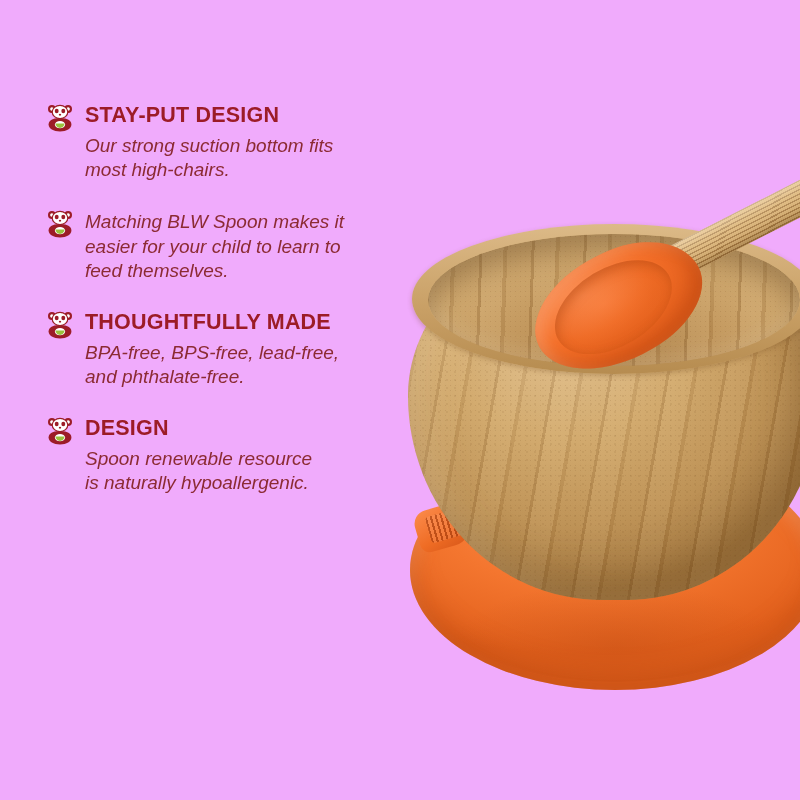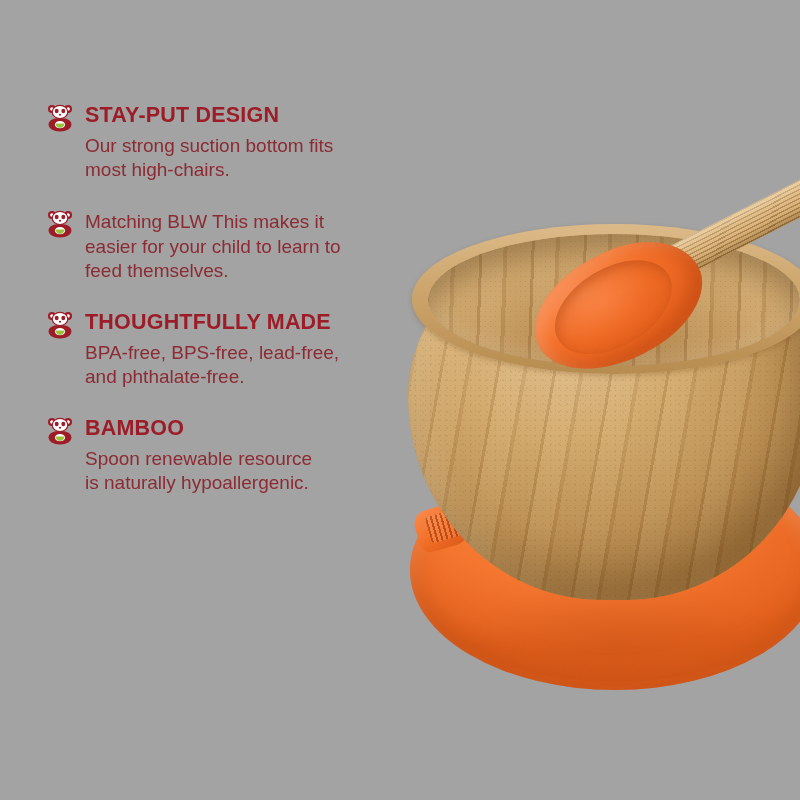--- a/index.html
+++ b/index.html
@@ -16,7 +16,7 @@
     position: relative;
     width: 800px;
     height: 800px;
-    background: #a3a3a3;
+    background: #f0abfc;
     overflow: hidden;
   }
 

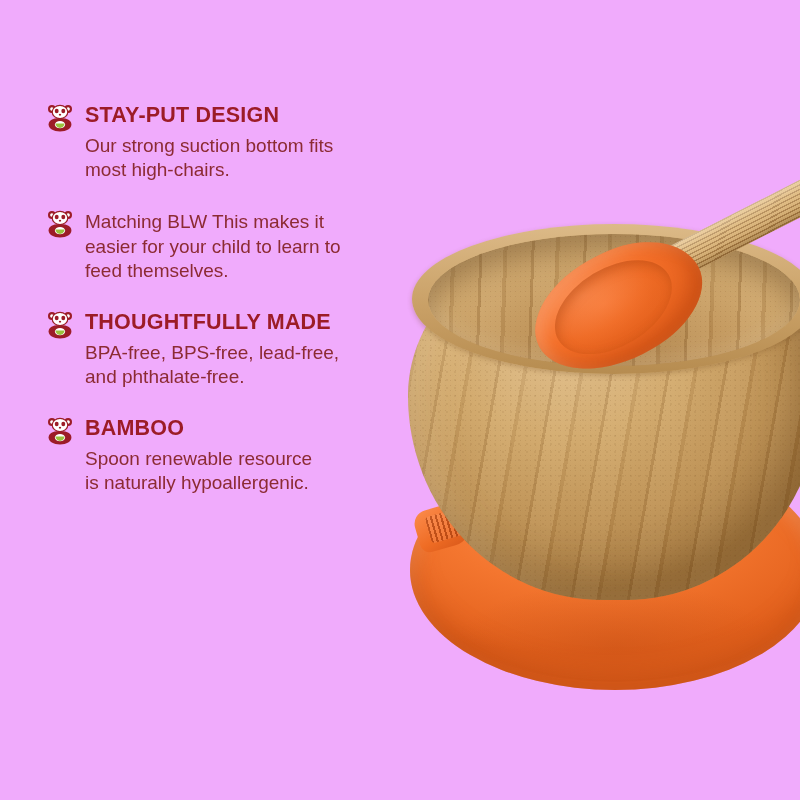--- a/index.html
+++ b/index.html
@@ -235,6 +235,7 @@
     line-height: 1.28;
     color: #8c2b33;
     white-space: pre-line;
+    font-style: italic;
   }
 
   

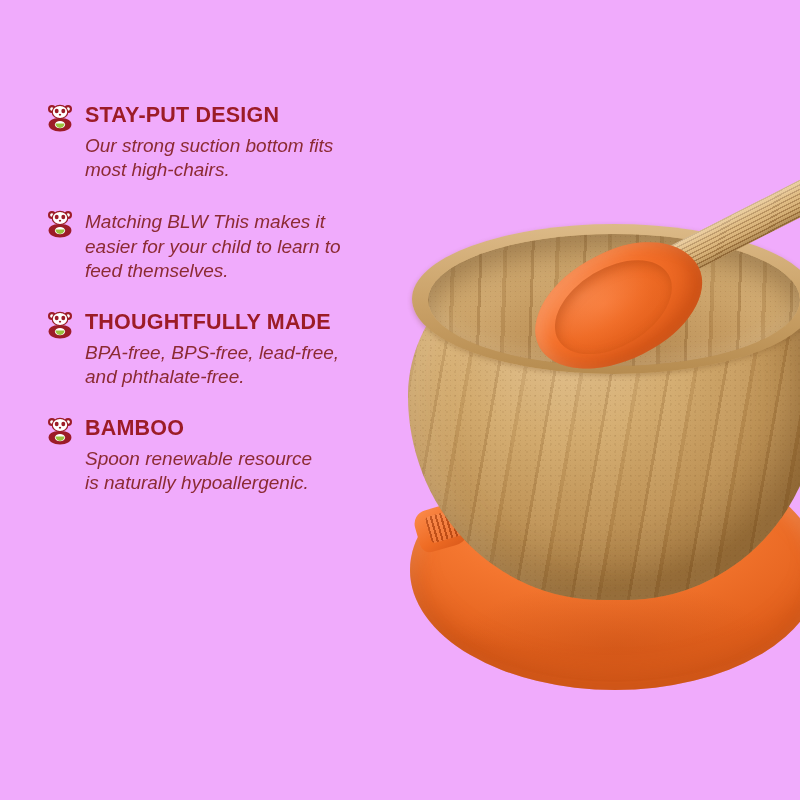--- a/index.html
+++ b/index.html
@@ -310,7 +310,7 @@
           <path d="M35 68 h30 a15 15 0 0 1 -30 0 Z" fill="#9ac13c"></path>
         </svg>
       </span>
-      <div class="feature-body">Matching BLW This makes it
+      <div class="feature-body">Matching BLW Spoon makes it
 easier for your child to learn to
 feed   themselves.</div>
     </div>

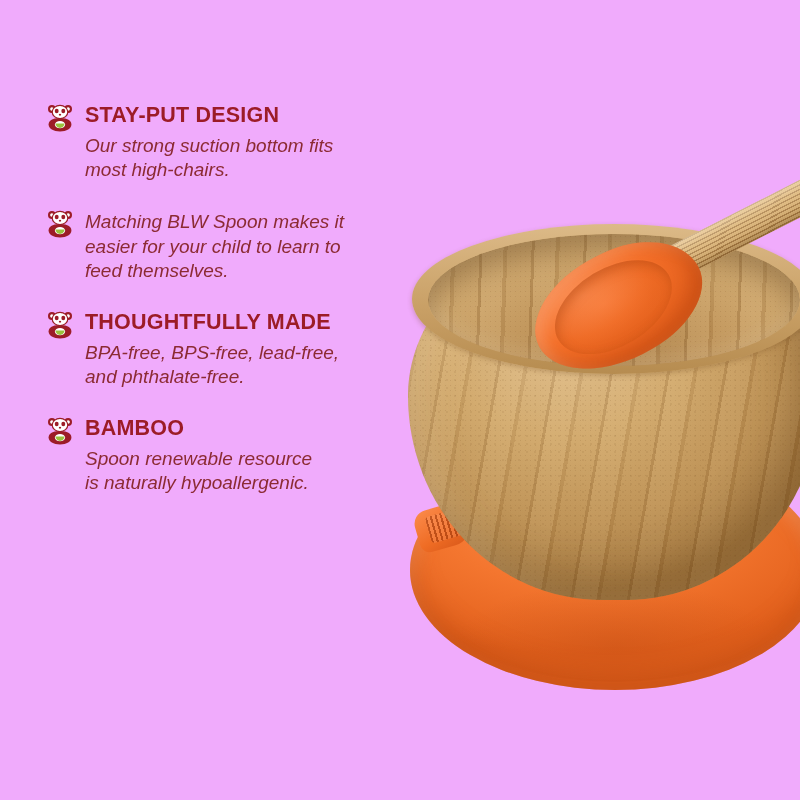--- a/index.html
+++ b/index.html
@@ -352,7 +352,7 @@
           <path d="M35 68 h30 a15 15 0 0 1 -30 0 Z" fill="#9ac13c"></path>
         </svg>
       </span>
-      <div class="feature-heading">BAMBOO</div>
+      <div class="feature-heading">DESIGN</div>
       <div class="feature-body">Spoon renewable resource
 is naturally hypoallergenic.</div>
     </div>

